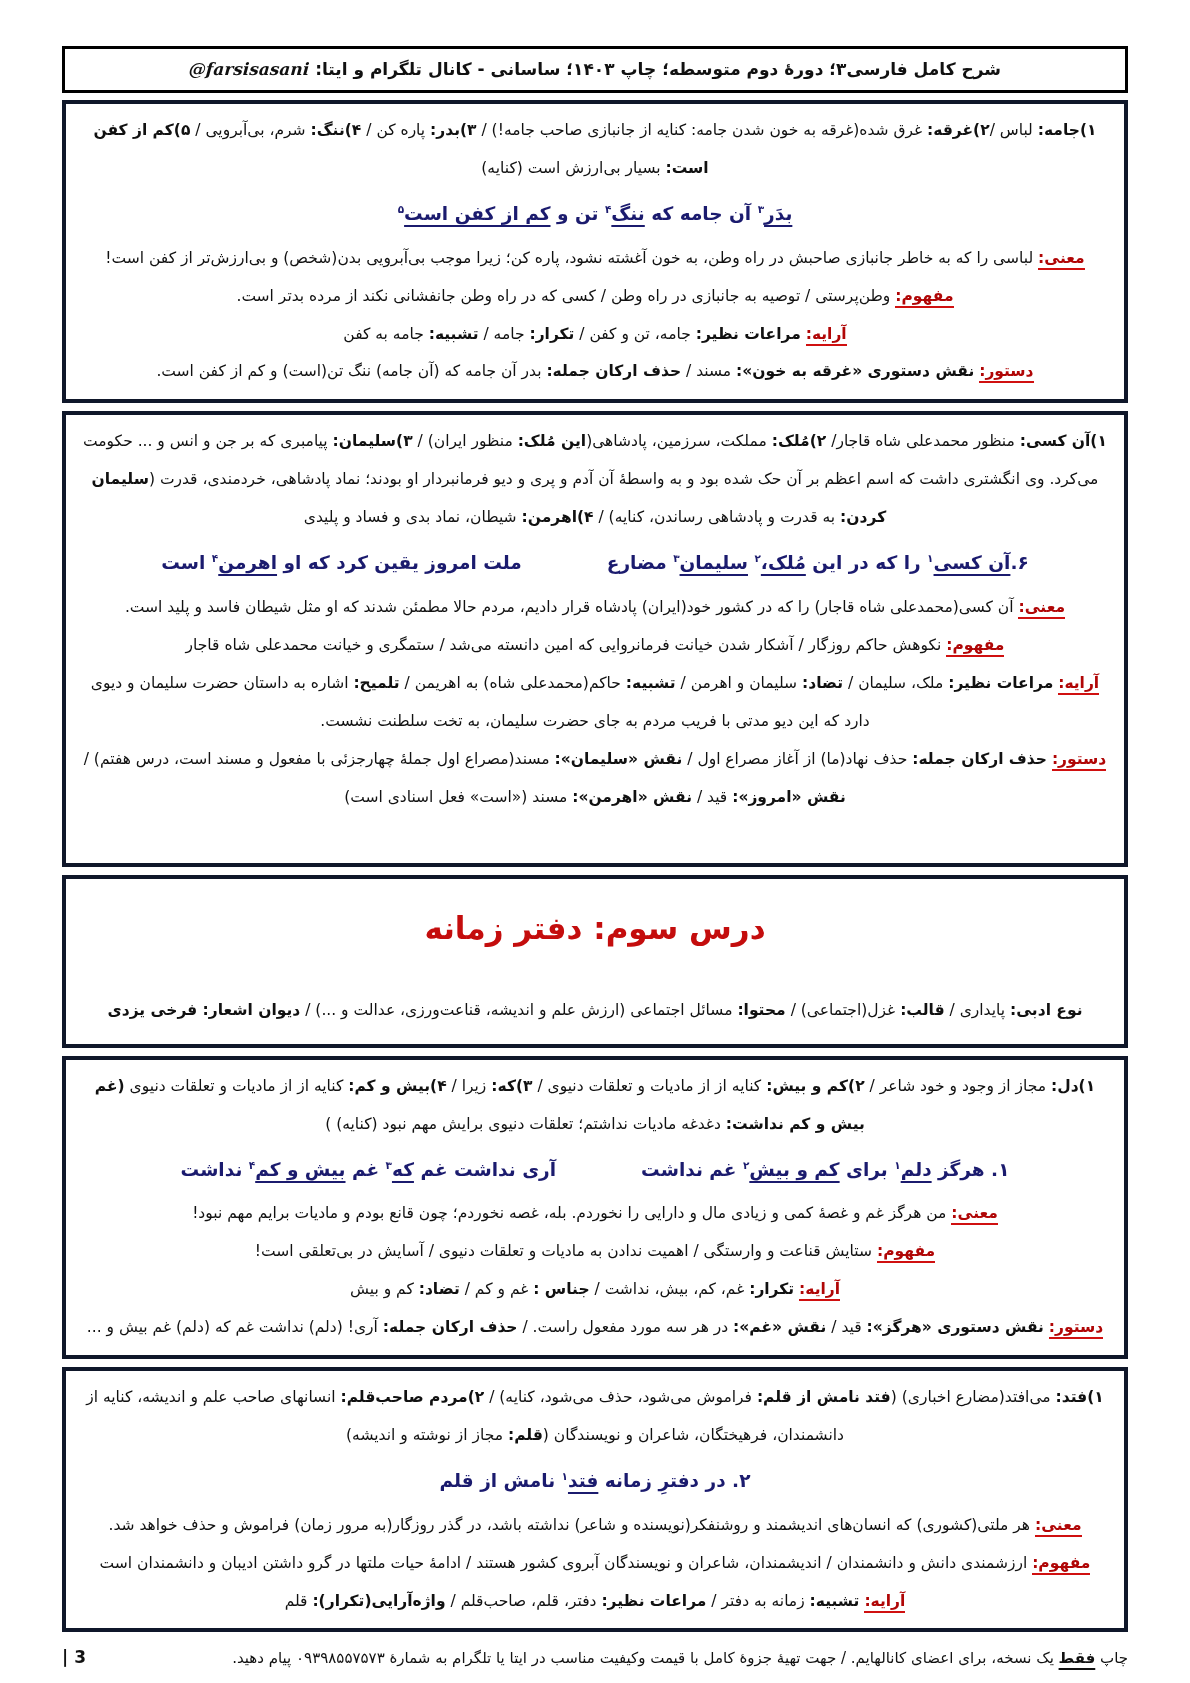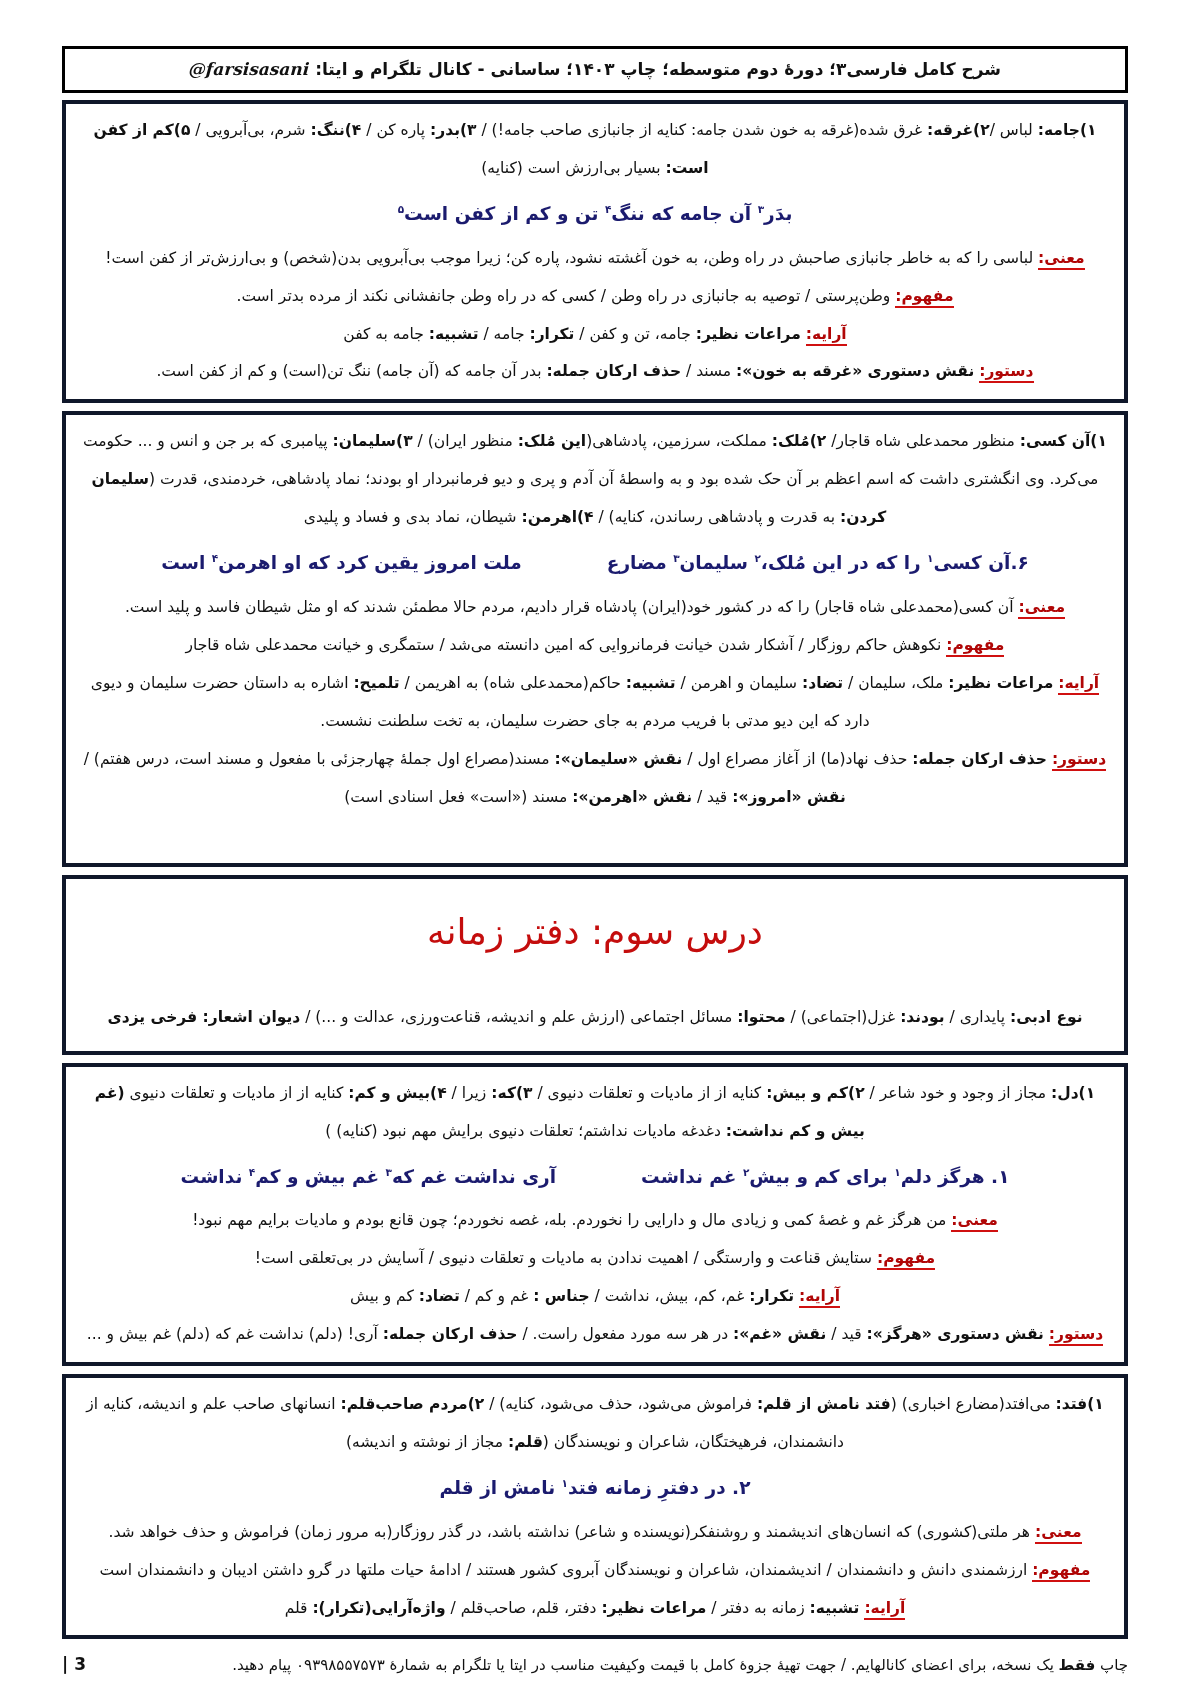--- a/index.html
+++ b/index.html
@@ -24,7 +24,7 @@
     color:#b00606;font-weight:bold;
     border-bottom:2px solid #d01010;padding-bottom:1px;
   }
-  .u{text-underline-offset:5px;text-decoration-thickness:2px;}
+  .u{text-decoration:underline;text-underline-offset:5px;text-decoration-thickness:2px;}
   sup{font-size:10.5px;line-height:0;}
   .verse{
     display:flex;flex-direction:row;justify-content:center;gap:85px;

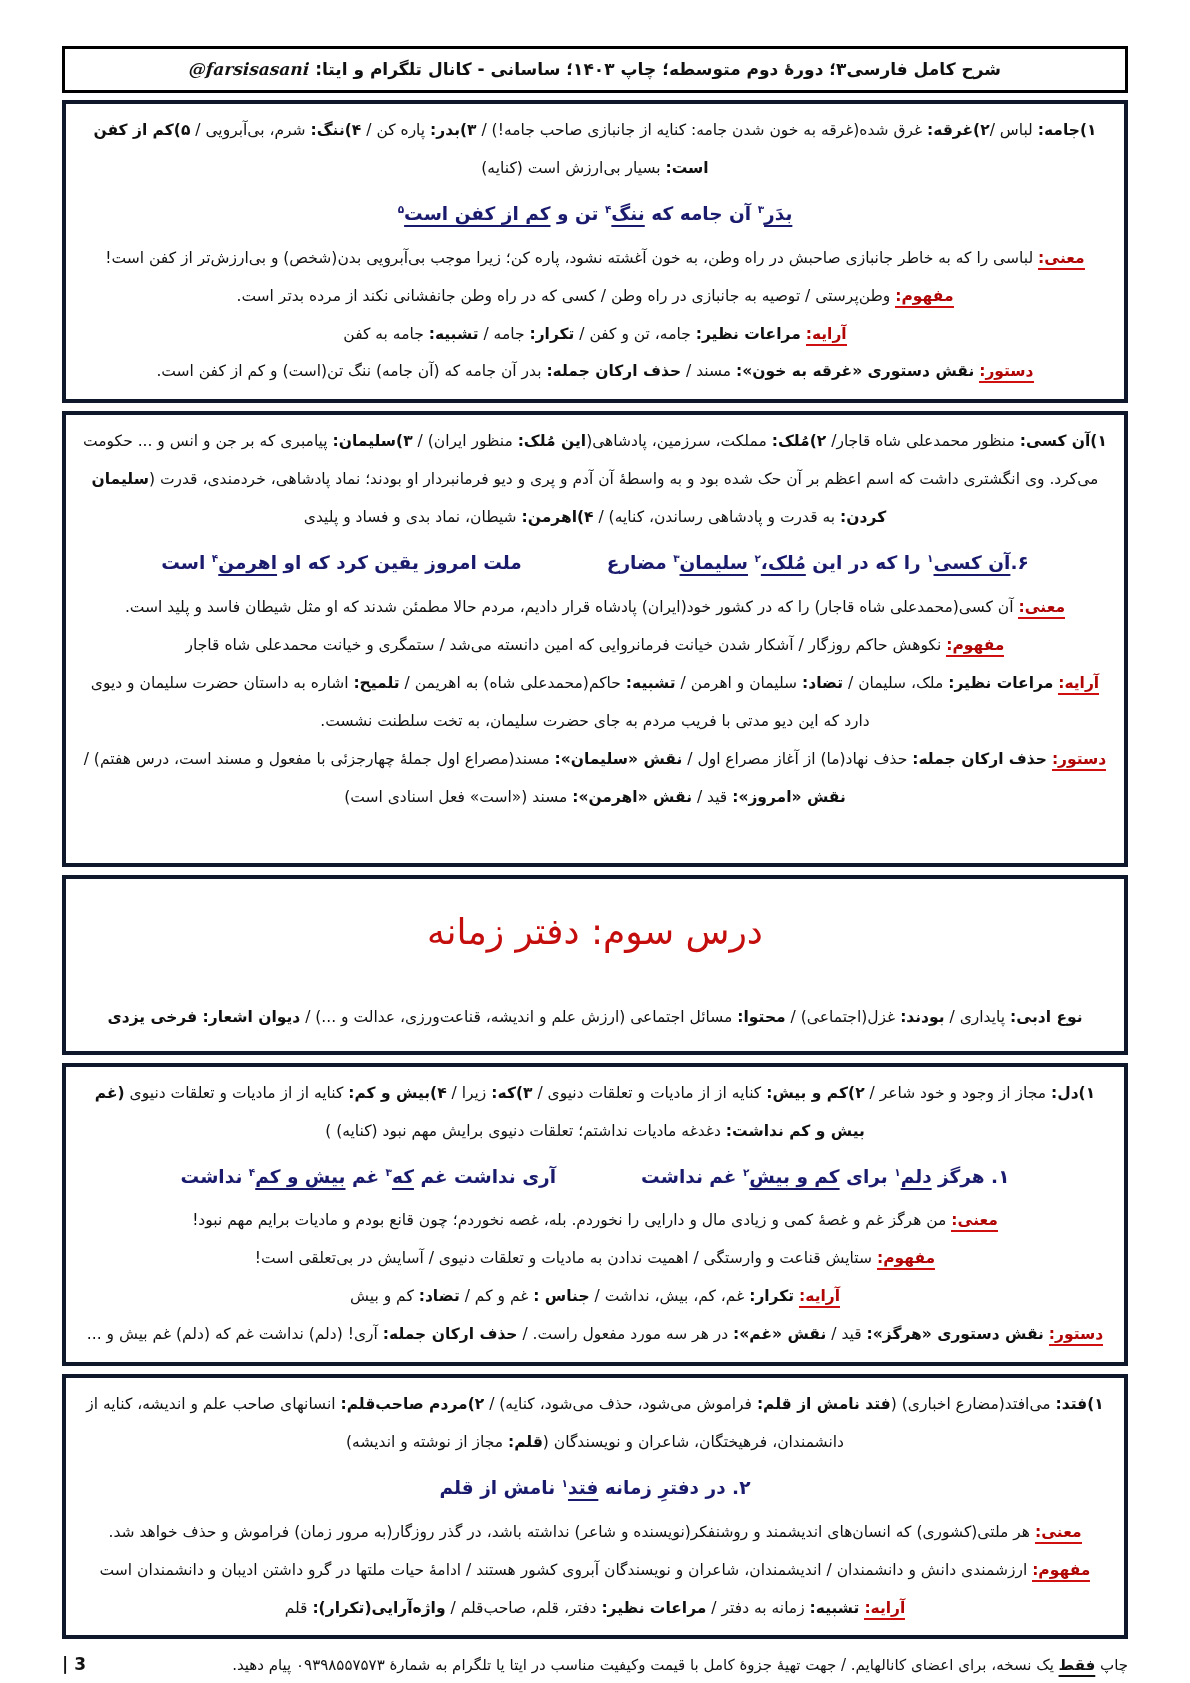--- a/index.html
+++ b/index.html
@@ -33,7 +33,7 @@
   }
   .verse .hemi{white-space:nowrap;}
   .title-red{
-    color:#c40d0d;font-weight:normal;font-size:36px;text-align:center;
+    color:#c40d0d;font-weight:bold;font-size:31px;text-align:center;
     margin:20px 0 42px 0;line-height:1.4;
   }
   .latin{

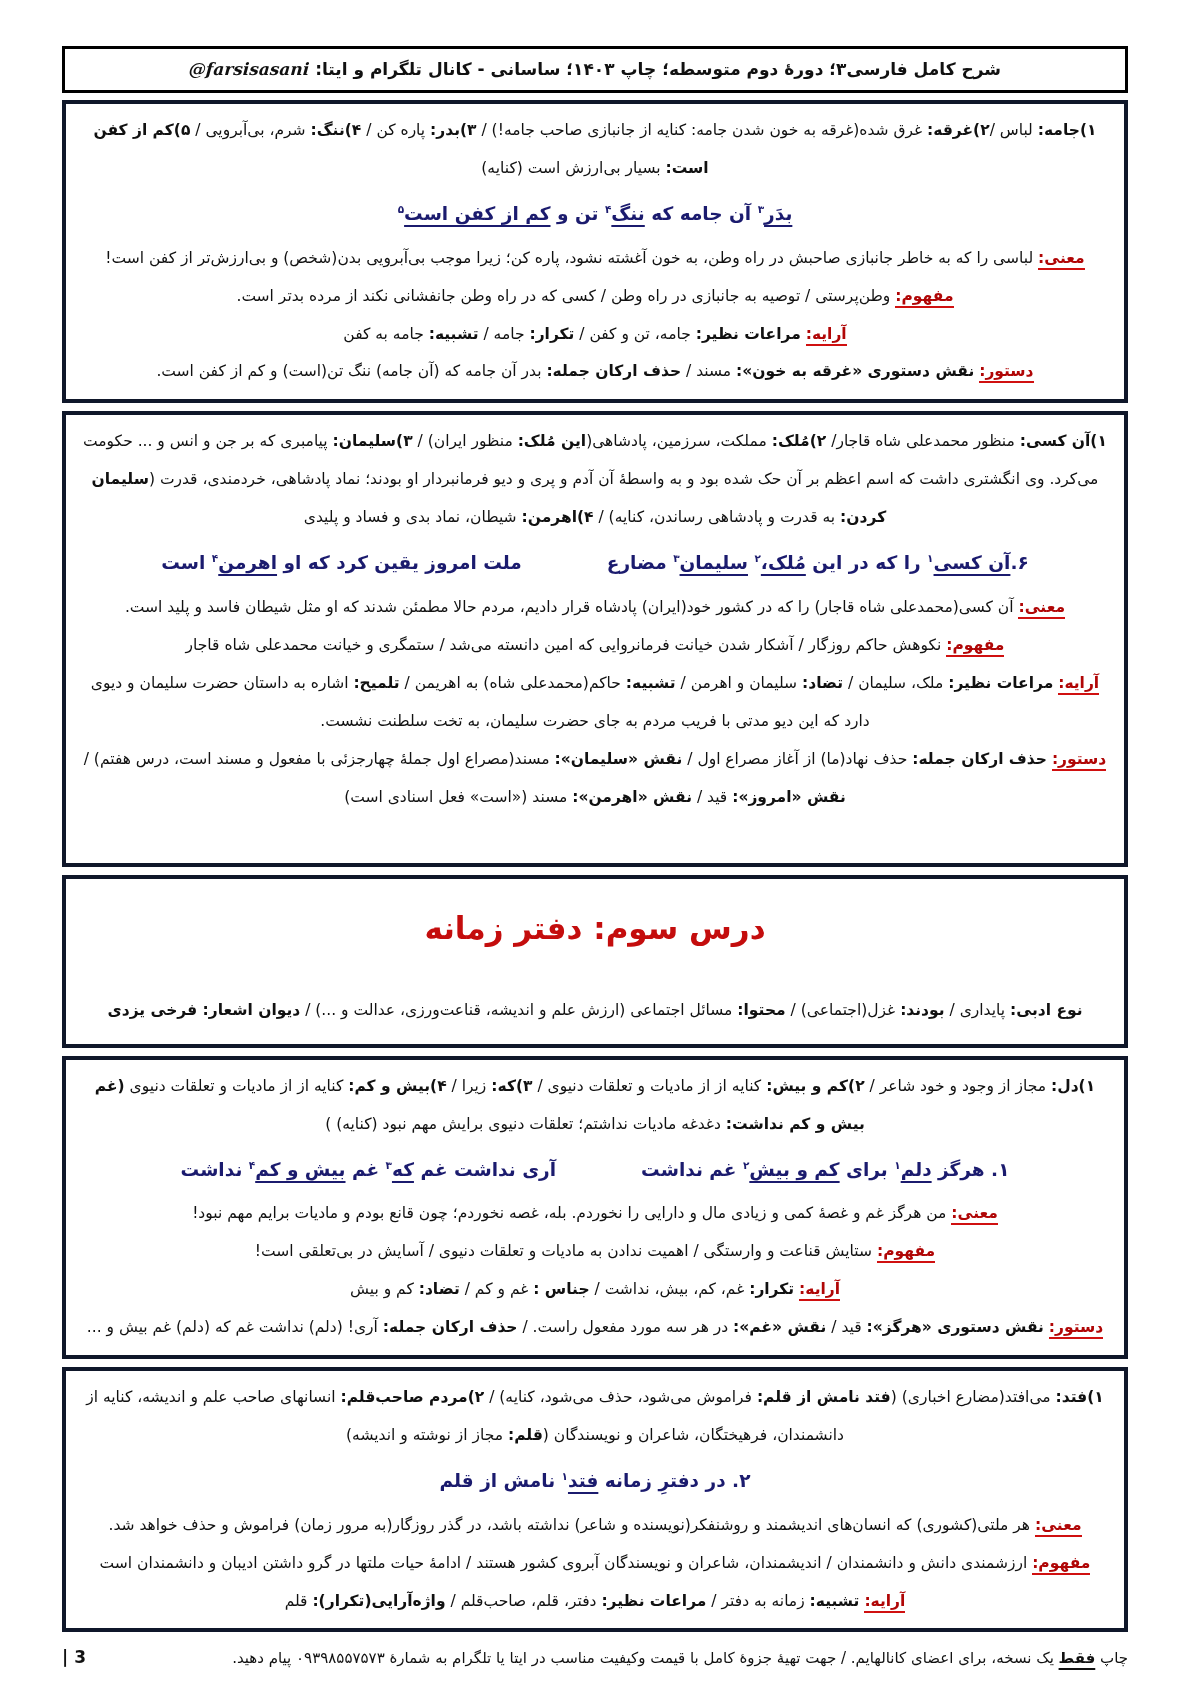--- a/index.html
+++ b/index.html
@@ -77,7 +77,7 @@
       </div>
       <div class="sec lesson">
         <div class="title-red">درس سوم: دفتر زمانه</div>
-        <div class="row"><span class="b">نوع ادبی:</span><span> پایداری   / </span><span class="b">بودند:</span><span> غزل(اجتماعی) /  </span><span class="b">محتوا:</span><span> مسائل اجتماعی (ارزش علم و اندیشه، قناعت‌ورزی، عدالت و ...) / </span><span class="b">دیوان اشعار:</span><span class="b"> فرخی یزدی</span></div>
+        <div class="row"><span class="b">نوع ادبی:</span><span> پایداری   / </span><span class="b">قالب:</span><span> غزل(اجتماعی) /  </span><span class="b">محتوا:</span><span> مسائل اجتماعی (ارزش علم و اندیشه، قناعت‌ورزی، عدالت و ...) / </span><span class="b">دیوان اشعار:</span><span class="b"> فرخی یزدی</span></div>
       </div>
       <div class="sec">
         <div class="row"><span class="b">۱)دل:</span><span> مجاز از وجود و خود شاعر / </span><span class="b">۲)کم و بیش:</span><span> کنایه از از مادیات و تعلقات دنیوی / </span><span class="b">۳)که:</span><span> زیرا /  </span><span class="b">۴)بیش و کم:</span><span> کنایه از از مادیات و تعلقات دنیوی </span><span class="b">(غم بیش و کم نداشت:</span><span> دغدغه مادیات نداشتم؛ تعلقات دنیوی برایش مهم نبود (کنایه) )</span></div>

